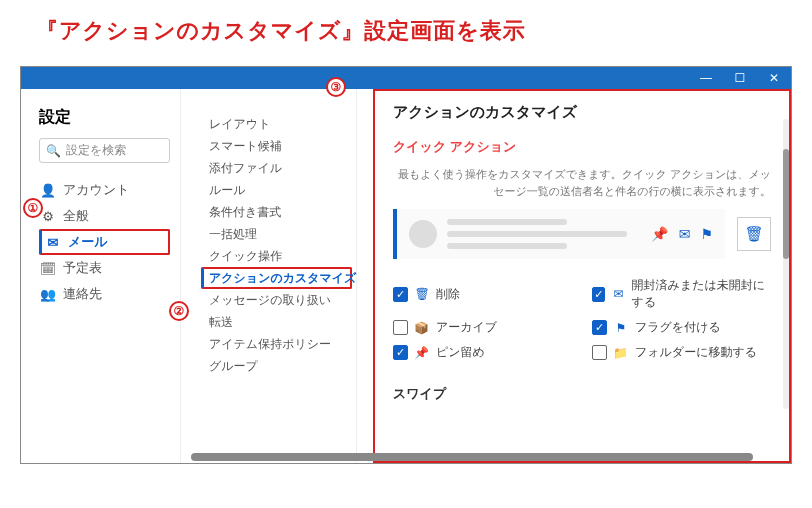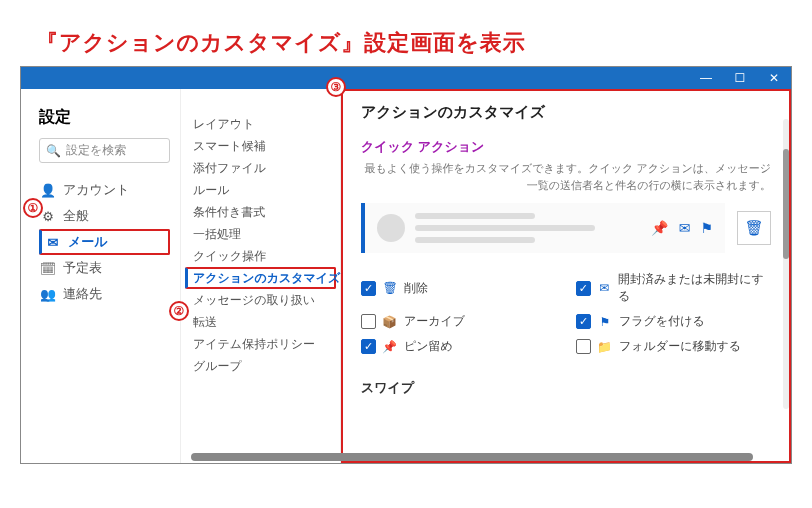--- a/index.html
+++ b/index.html
@@ -14,7 +14,7 @@
     }
     .annotation-title {
       position: absolute;
-      top: 28px;
+      top: 16px;
       left: 36px;
       color: #d82020;
       font-size: 22px;

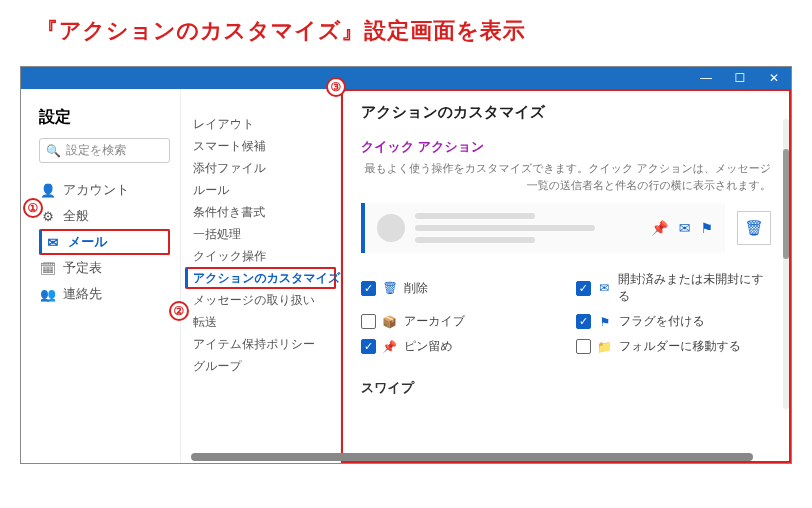--- a/index.html
+++ b/index.html
@@ -53,6 +53,7 @@
       display: flex;
       flex: 1;
       min-height: 0;
+      gap: 16px;
     }
     .col-left {
       width: 160px;

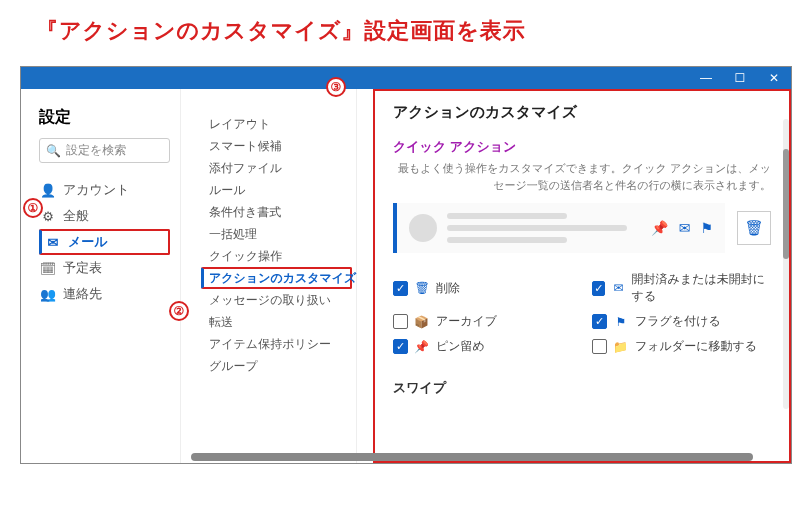--- a/index.html
+++ b/index.html
@@ -133,8 +133,8 @@
     .section-title {
       font-size: 13px;
       font-weight: bold;
-      color: #a21caf;
-      margin-bottom: 4px;
+      color: #ef4444;
+      margin-bottom: 10px;
     }
     .section-desc {
       font-size: 11px;

